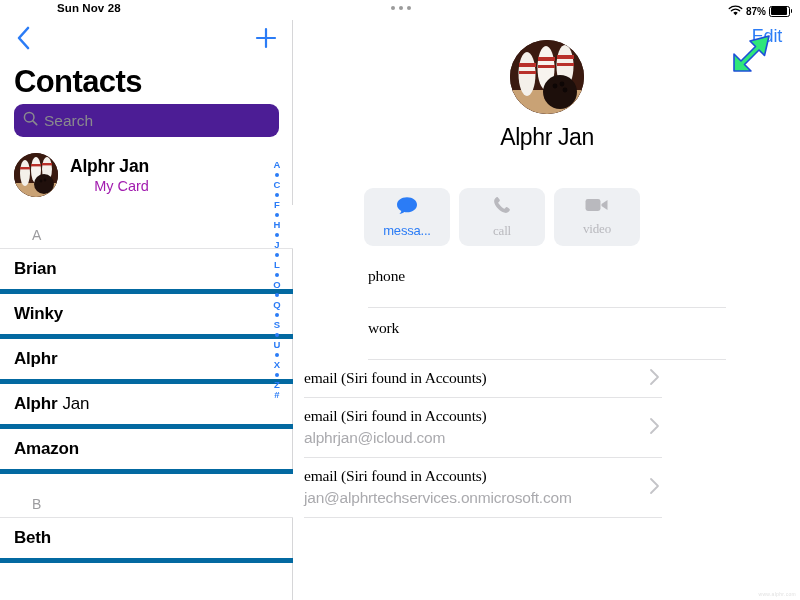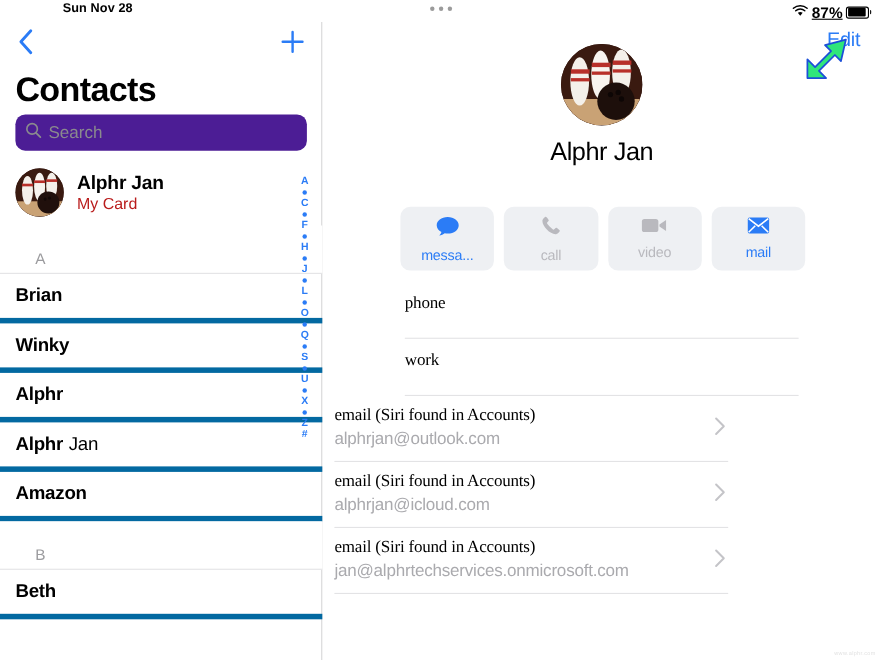--- a/index.html
+++ b/index.html
@@ -22,7 +22,7 @@
     font-size:11.5px; font-weight:bold; color:#000; letter-spacing:.1px;
   }
   .sb-right { position:absolute; right:8px; top:2px; display:flex; align-items:center; gap:3px; }
-  .sb-pct { font-size:14px; font-weight:bold; color:#000;text-decoration:underline; }
+  .sb-pct { font-size:10px; font-weight:bold; color:#000; }
   .batt { position:relative; width:23px; height:11px; }
   .batt-body {
     position:absolute; left:0; top:0; width:21px; height:11px;

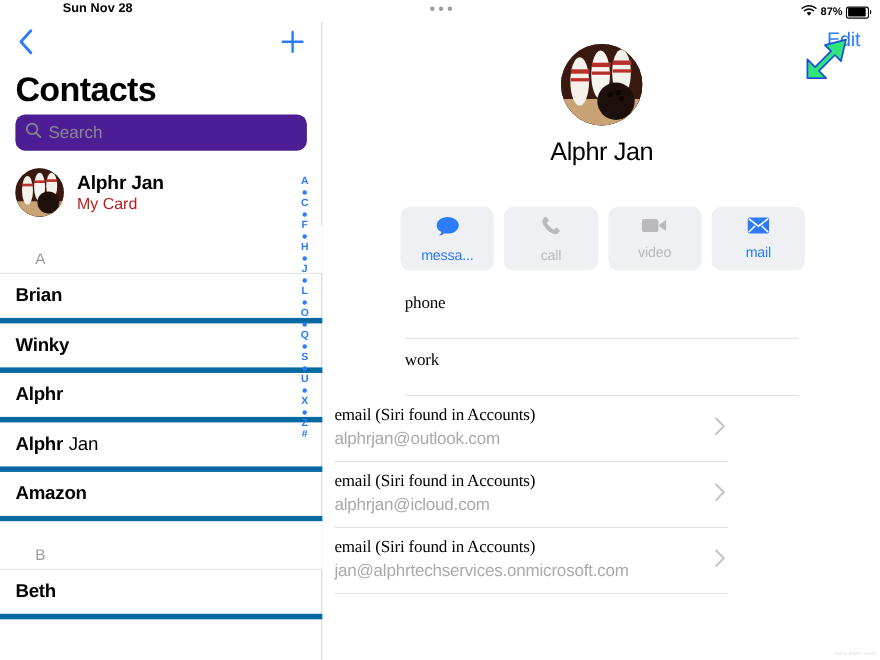--- a/index.html
+++ b/index.html
@@ -72,7 +72,7 @@
   .avatar-lg { width:74px; height:74px; border-radius:50%; overflow:hidden; background:#2a0f0a; }
   .mycard-txt { margin-left:12px; }
   .mycard-name { font-size:17.5px; font-weight:bold; color:#000; letter-spacing:-.2px; }
-  .mycard-sub { font-size:14.5px; color:#b91c1c; margin-top:1px; }
+  .mycard-sub { font-size:14.5px; color:#a21caf; margin-top:1px;text-align:right; }
 
   
   .list { position:absolute; left:0; top:185px; width:293px; }

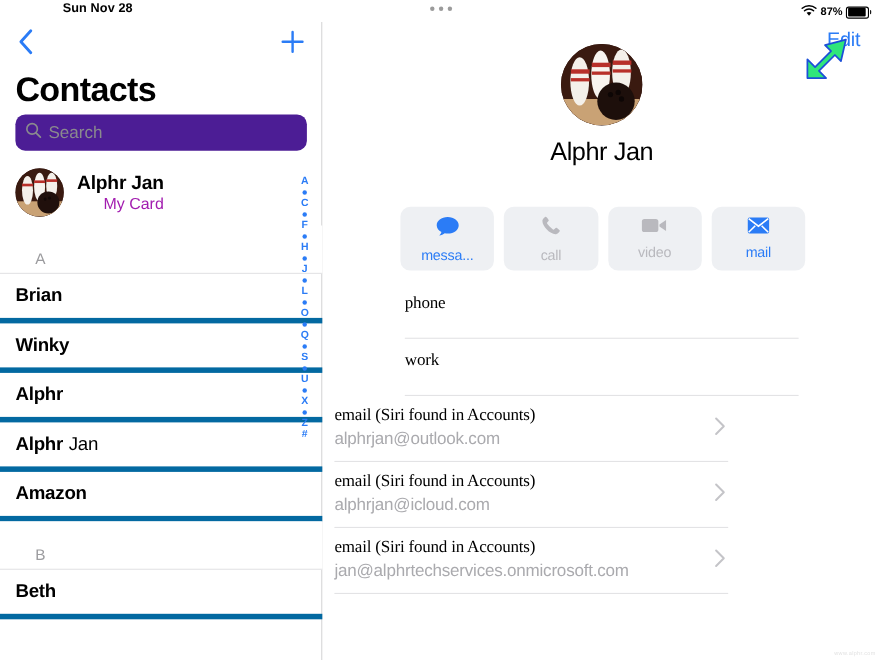--- a/index.html
+++ b/index.html
@@ -126,7 +126,7 @@
   }
   .act-label { font-size:13px; letter-spacing:-.2px; }
   .act.on .act-label { color:#2b7cf6; }
-  .act.off .act-label { color:#b9b9be; }
+  .act.off .act-label { color:#b9b9be;font-family:Liberation Serif, serif; }
 
   
   .fields { position:absolute; left:0; top:236px; width:506px; }

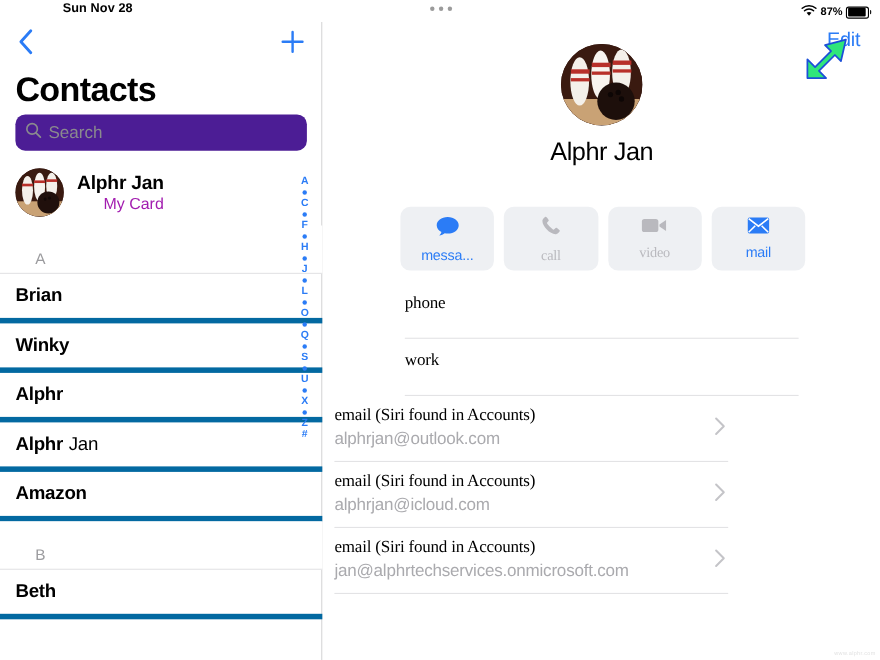--- a/index.html
+++ b/index.html
@@ -341,16 +341,6 @@
         </span>
         <span class="act-label">video</span>
       </div>
-      <div class="act on">
-        <span>
-          <svg width="21" height="16" viewBox="0 0 21 16">
-            <rect x="0.8" y="0.8" width="19.4" height="14.4" rx="1.6" fill="#2b7cf6"></rect>
-            <path d="M1.6 1.8 L10.5 8.6 L19.4 1.8" stroke="#fff" stroke-width="1.5" fill="none"></path>
-            <path d="M1.6 14.2 L7.6 8.2 M19.4 14.2 L13.4 8.2" stroke="#fff" stroke-width="1.4" fill="none"></path>
-          </svg>
-        </span>
-        <span class="act-label">mail</span>
-      </div>
     </div>
 
     <div class="fields">

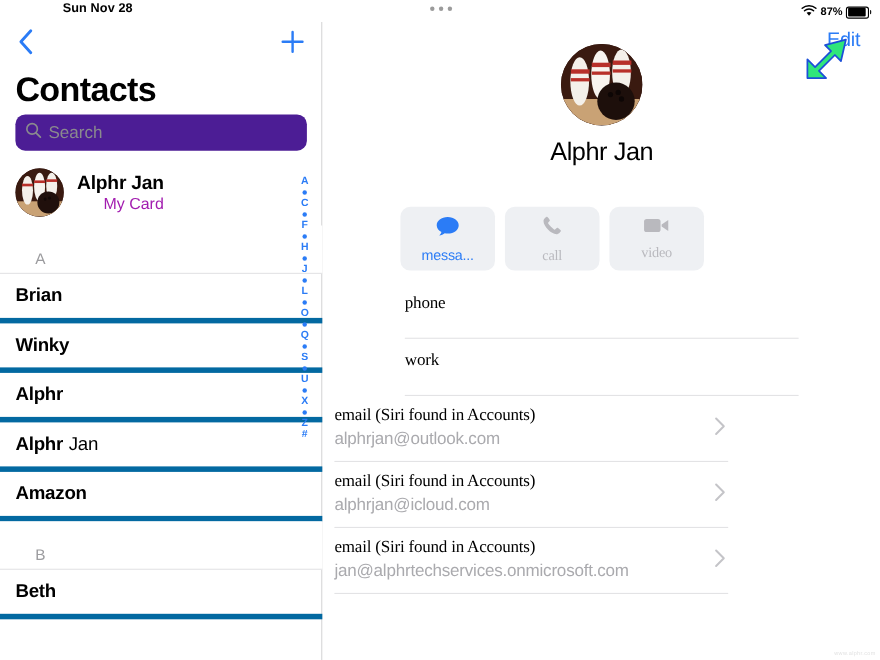--- a/index.html
+++ b/index.html
@@ -352,7 +352,6 @@
       </div>
       <div class="field email">
         <div class="f-label">email (Siri found in Accounts)</div>
-        <div class="f-value">alphrjan@outlook.com</div>
         <span class="chev-r">
           <svg width="11" height="18" viewBox="0 0 11 18">
               <path d="M2 2 L9 9 L2 16" stroke="#c4c4c8" stroke-width="1.8" fill="none" stroke-linecap="round" stroke-linejoin="round"></path>

